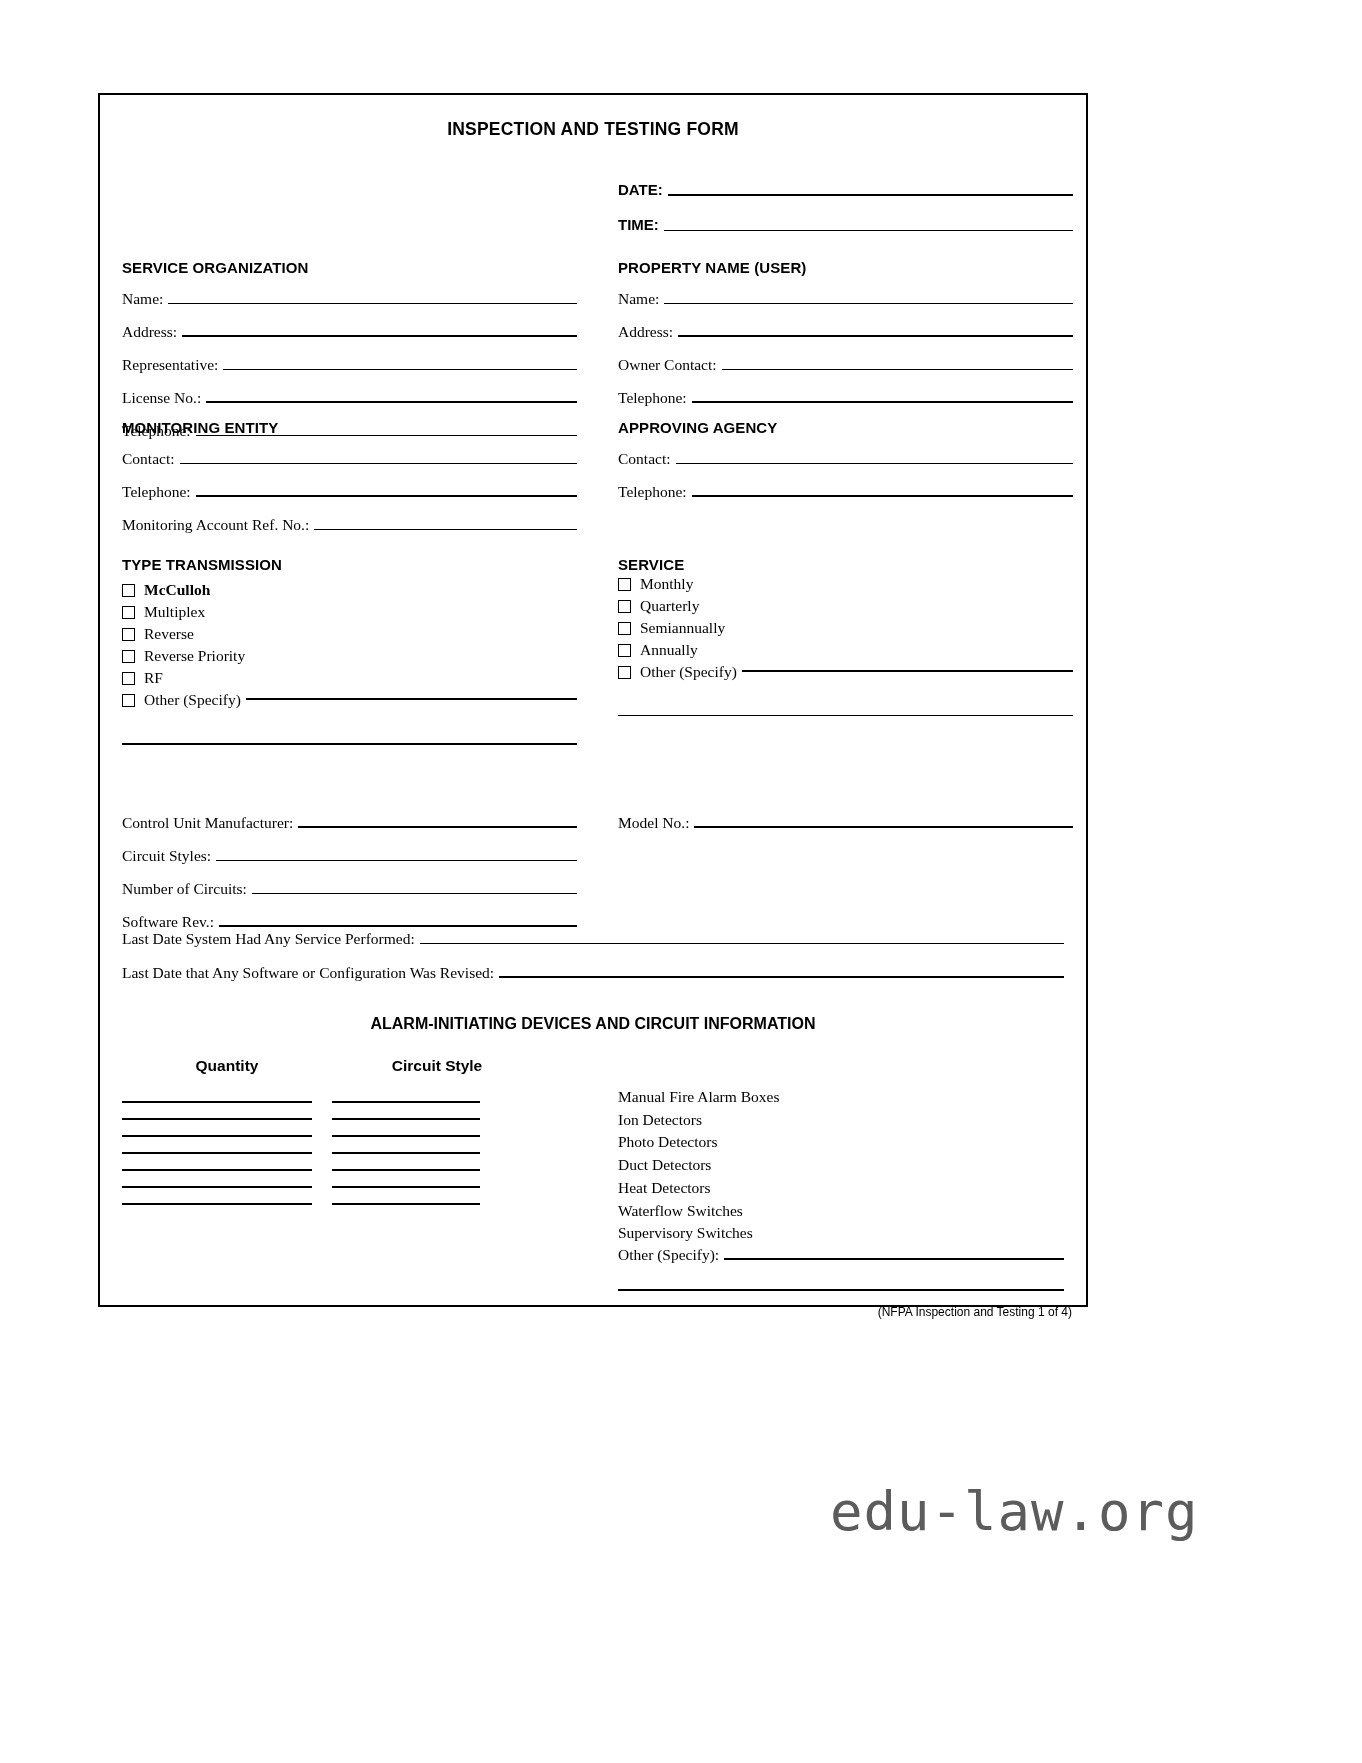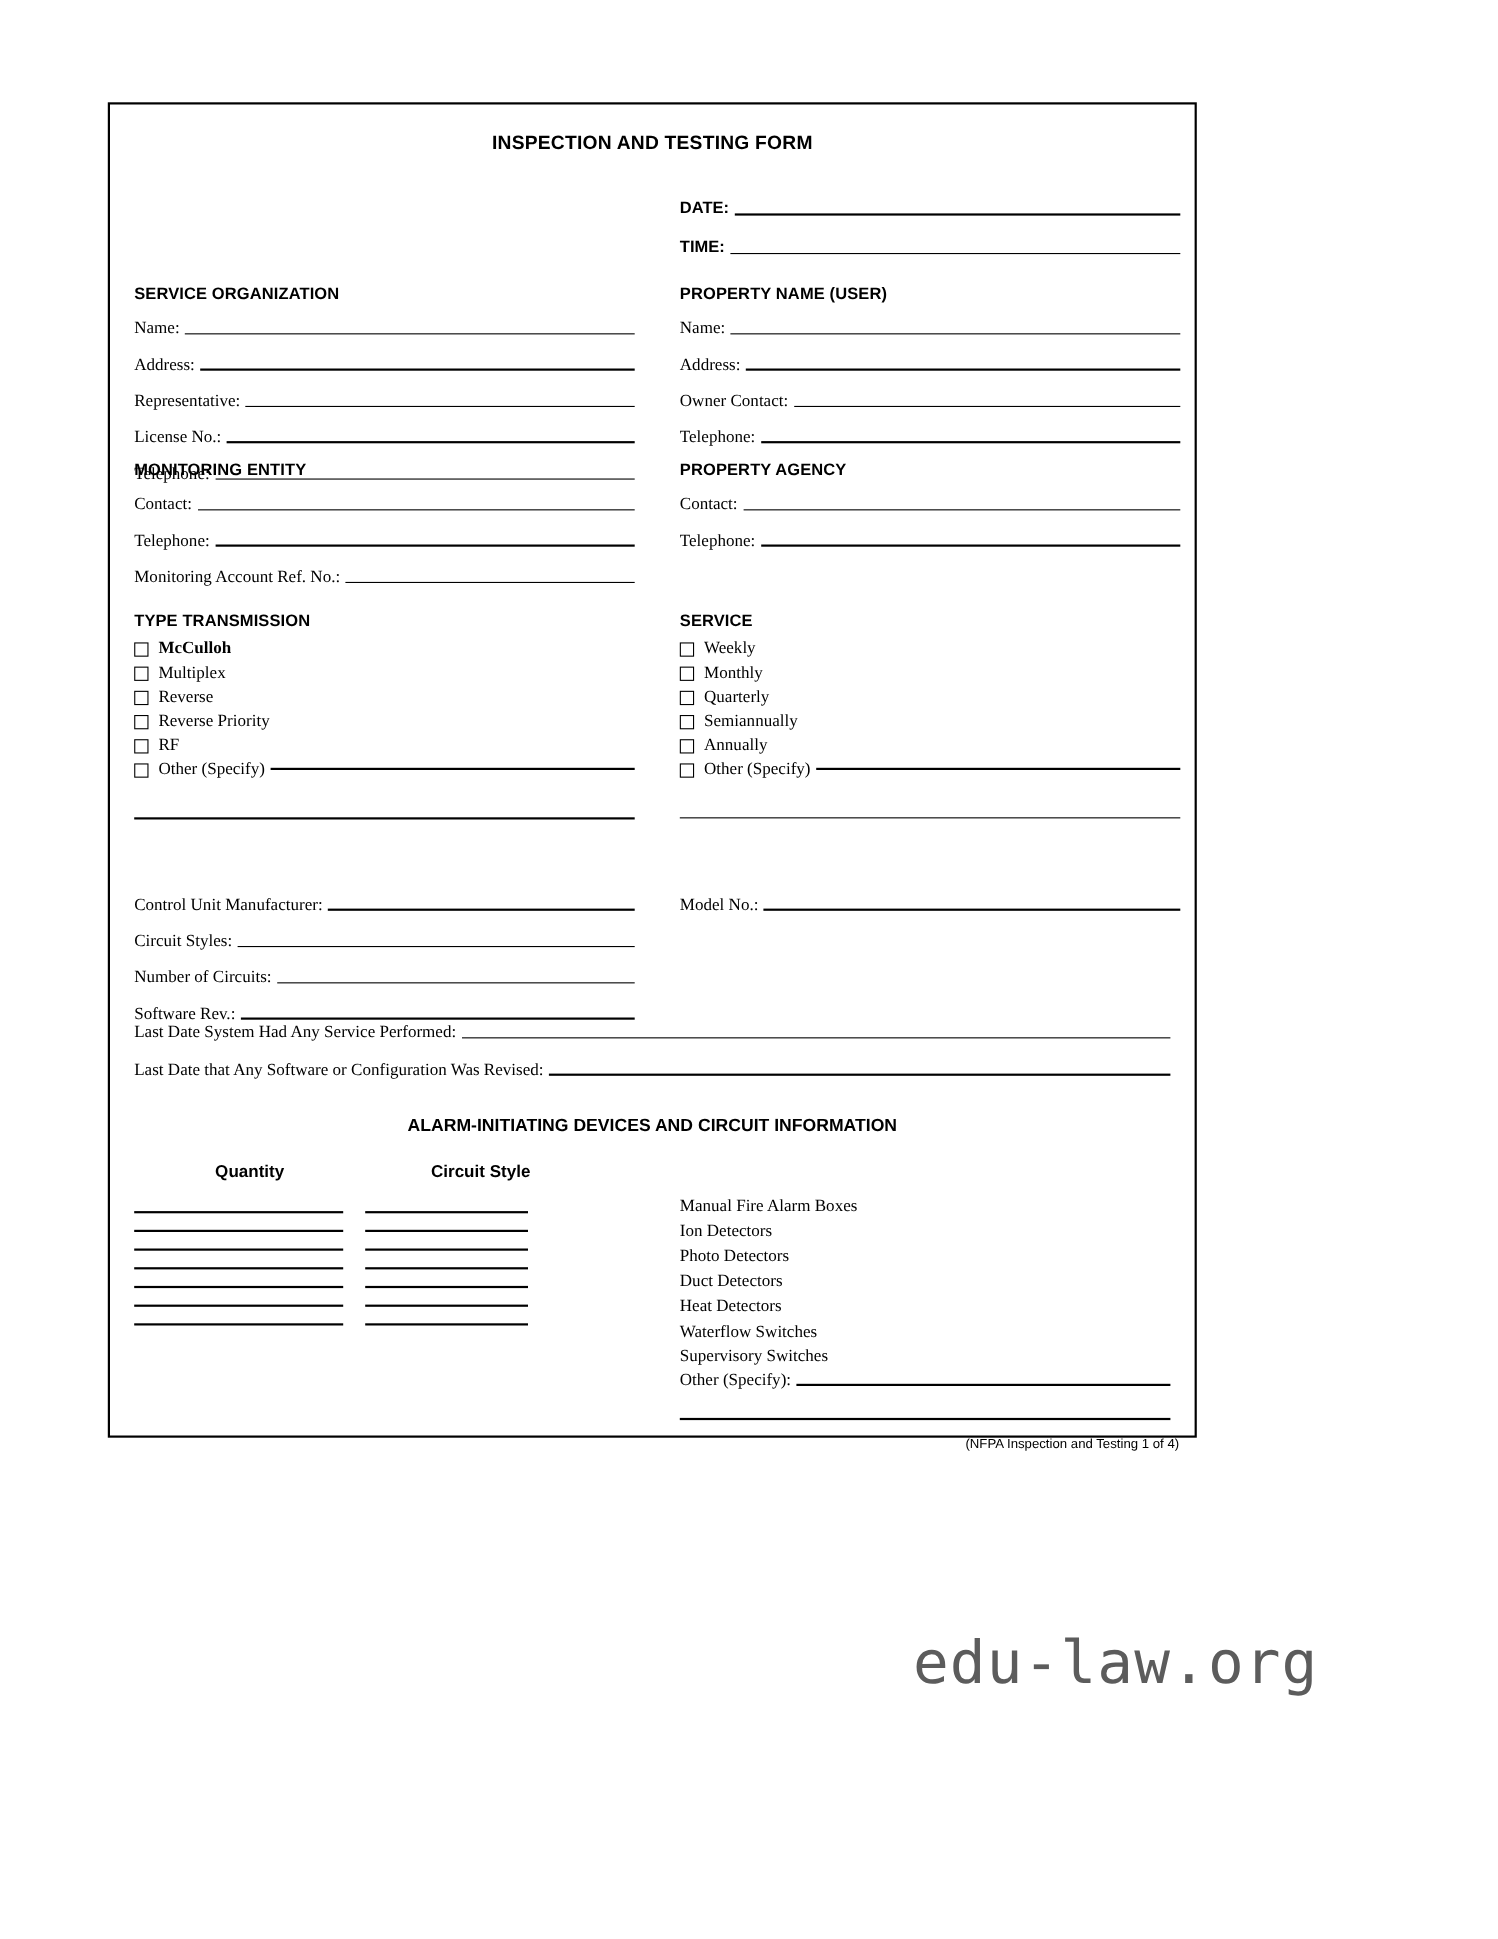--- a/index.html
+++ b/index.html
@@ -222,7 +222,7 @@
     </div>
 
     <div class="colR" style="top:300px;">
-      <div class="section-title">PROPERTY AGENCY</div>
+      <div class="section-title">APPROVING AGENCY</div>
       <div class="row" style="margin-top:14px;">
         <span class="lbl">Contact:</span>
         <span class="rule"></span>

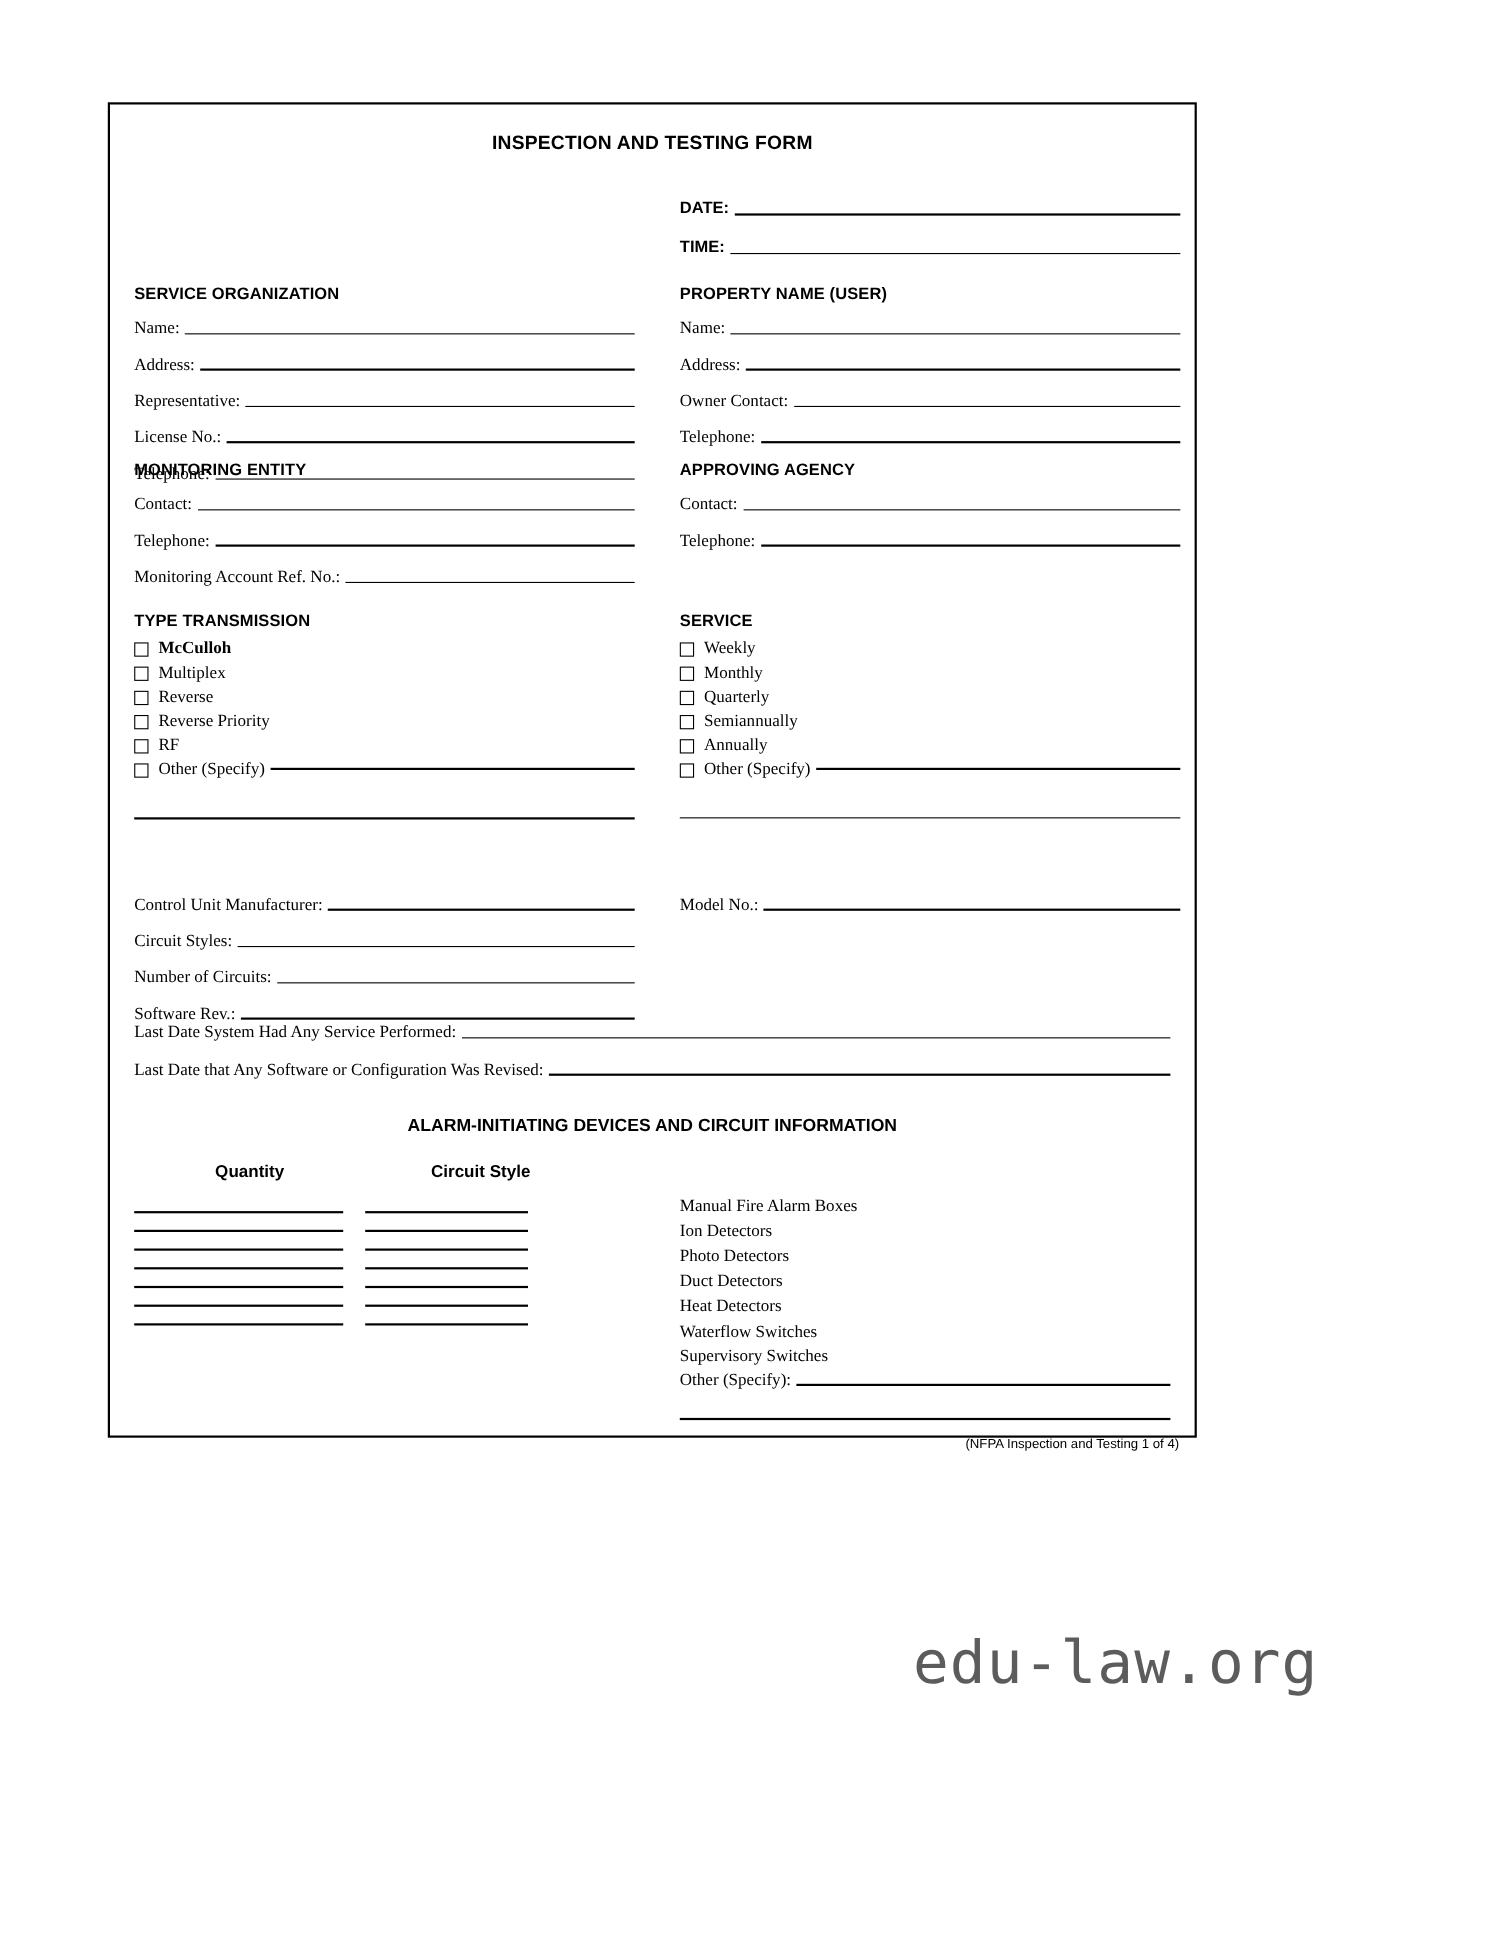--- a/index.html
+++ b/index.html
@@ -265,10 +265,6 @@
 
     <div class="colR" style="top:437px;">
       <div class="section-title">SERVICE</div>
-      <div class="chk-row" style="margin-top:6px;">
-        <span class="chk"></span>
-        <span class="ctext">Weekly</span>
-      </div>
       <div class="chk-row">
         <span class="chk"></span>
         <span class="ctext">Monthly</span>

